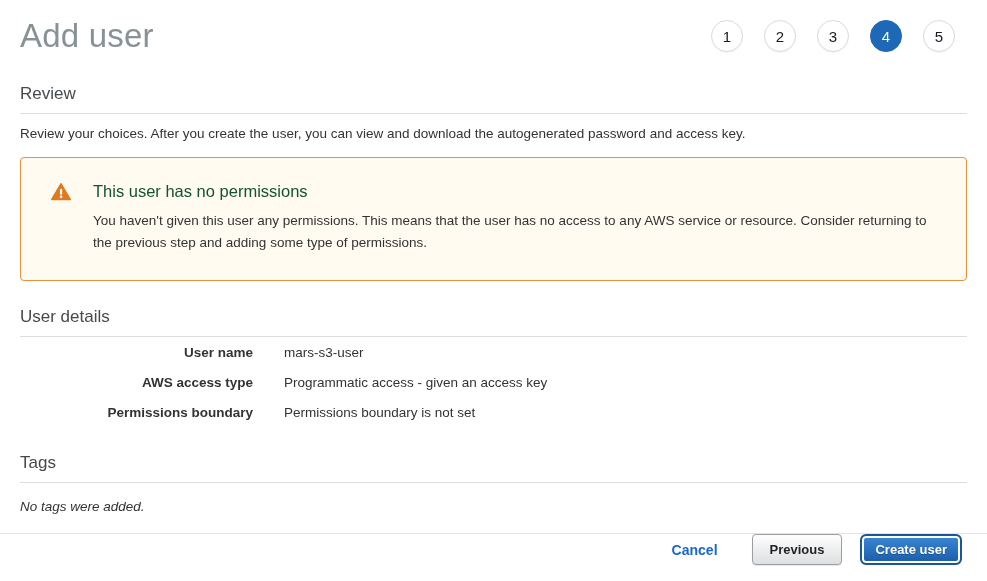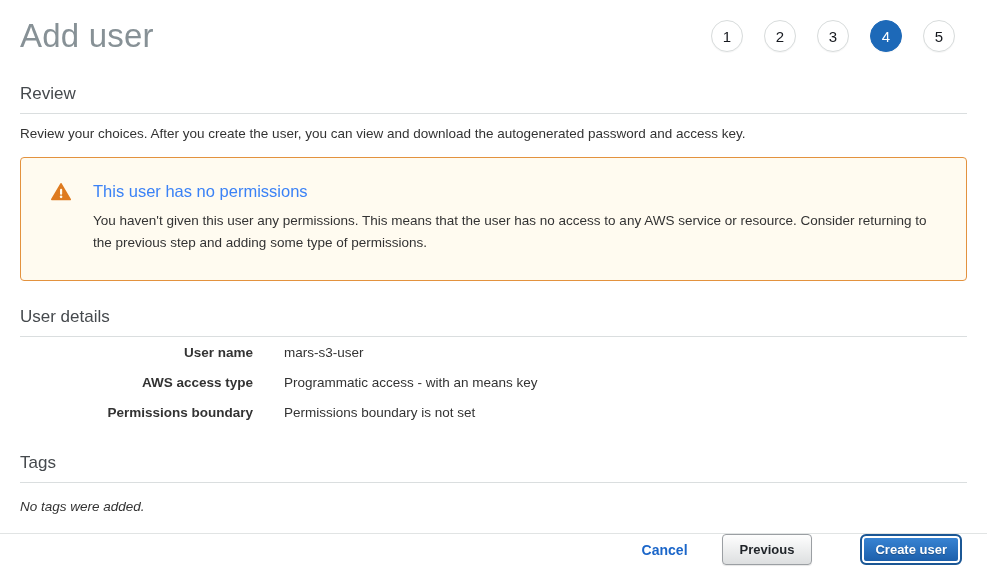--- a/index.html
+++ b/index.html
@@ -52,7 +52,7 @@
   }
   .warning-icon-wrap { margin-left: 30px; width: 20px; flex: none; padding-top: 2px; }
   .warning-text { margin-left: 22px; }
-  .warning-title { font-size: 16.5px; color: #3b82f6; line-height: 22px; }
+  .warning-title { font-size: 16.5px; color: #14532d; line-height: 22px; }
   .warning-body {
     margin-top: 8px; font-size: 13.5px; color: #333;
     line-height: 22px; max-width: 860px;

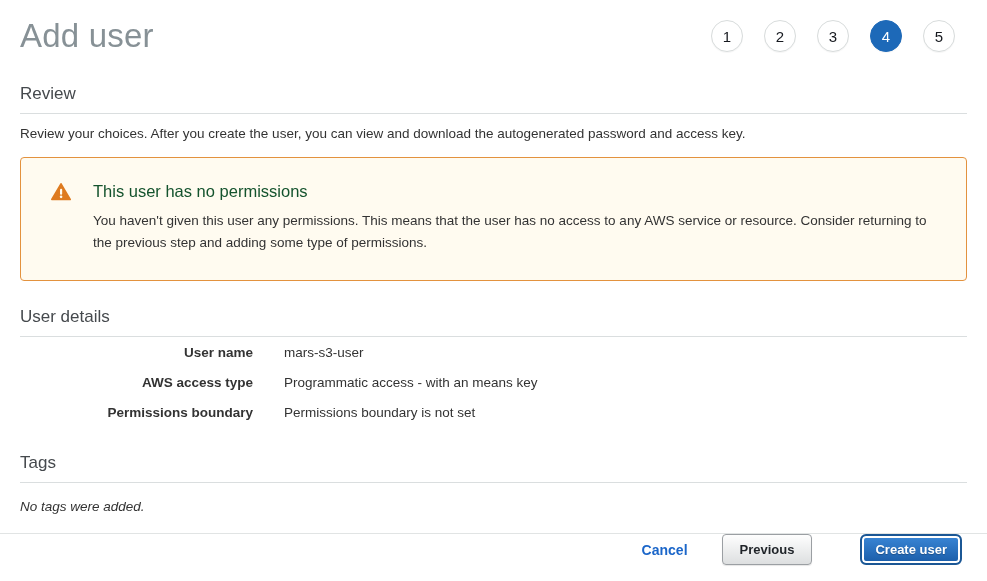--- a/index.html
+++ b/index.html
@@ -146,7 +146,7 @@
       </div>
       <div class="detail-row">
         <div class="detail-label">AWS access type</div>
-        <div class="detail-value">Programmatic access - with an means key</div>
+        <div class="detail-value">Programmatic access - given an access key</div>
       </div>
       <div class="detail-row">
         <div class="detail-label">Permissions boundary</div>

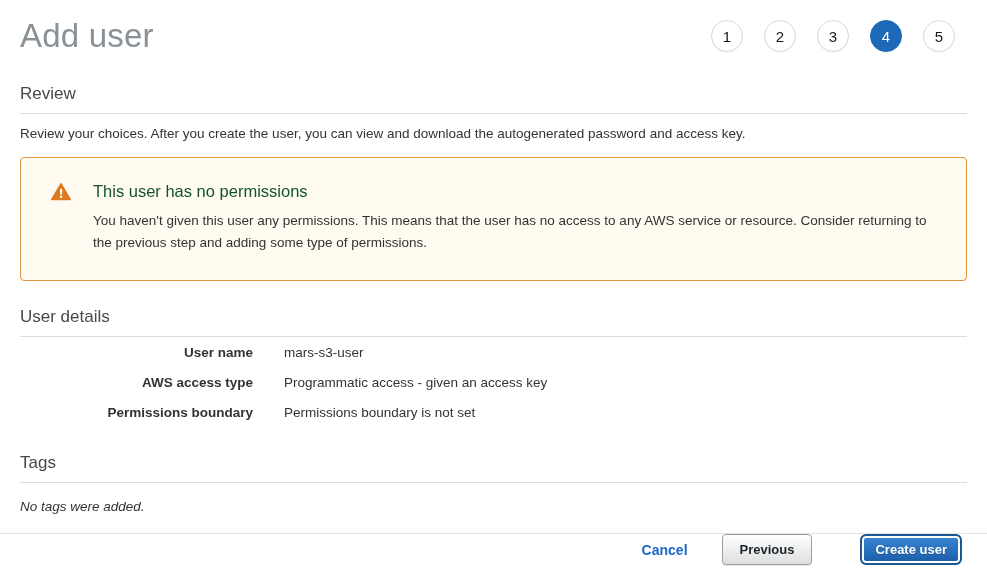--- a/index.html
+++ b/index.html
@@ -97,7 +97,6 @@
     color: #fff; padding: 6px 13px;
     box-shadow: inset 0 0 0 2px #fff;
     text-shadow: 0 1px 1px rgba(0,0,0,.25);
-    margin-left: 30px;
   }
 </style>
 </head>

